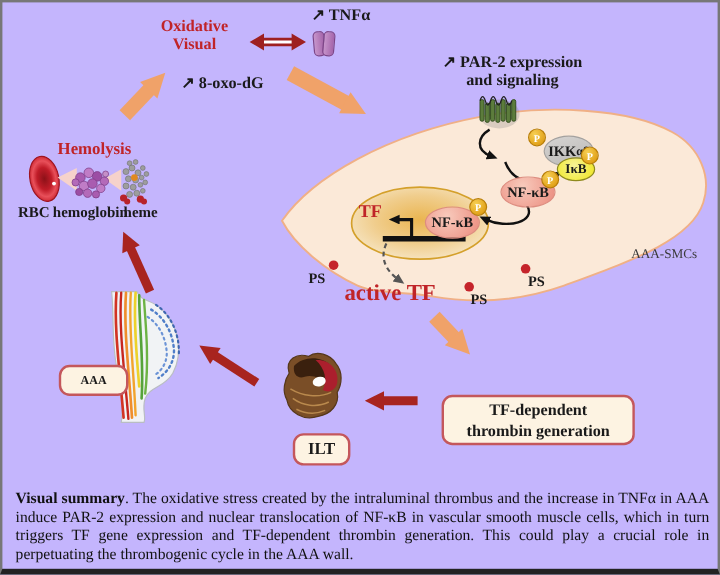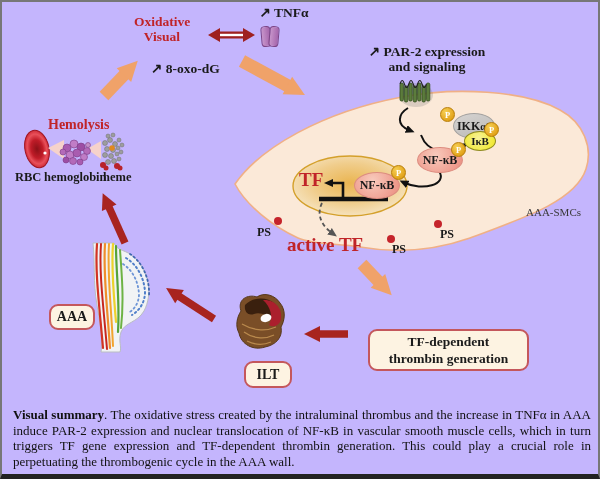--- a/index.html
+++ b/index.html
@@ -282,7 +282,7 @@
   <div class="molecule nfkb" style="left:352px;top:170px;width:44px;height:25px;">NF-κB</div>
   <div class="p-badge" style="left:389px;top:163px;">P</div>
 
-  <div class="lbl bold red-text" style="left:297px;top:167px;font-size:19px;">TF</div>
+  <div class="lbl bold red-text" style="left:297px;top:167px;font-size:15px;">TF</div>
 
   <div class="lbl bold red-text" style="left:285px;top:232px;font-size:19px;">active TF</div>
 

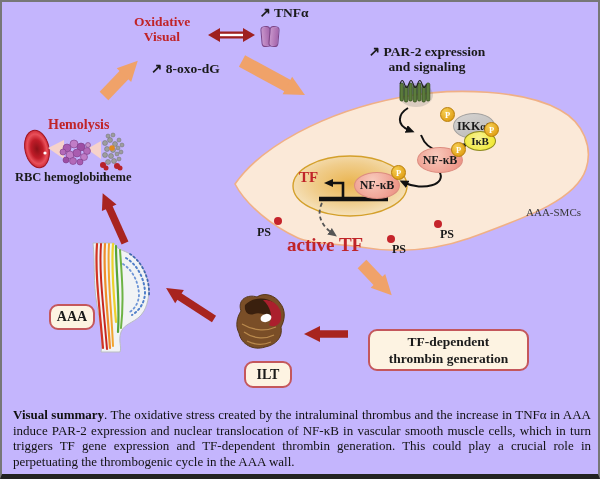--- a/index.html
+++ b/index.html
@@ -297,7 +297,7 @@
   <div class="lbl bold black-text" style="left:42px;top:168px;font-size:12.5px;">hemoglobin</div>
   <div class="lbl bold black-text" style="left:101px;top:168px;font-size:12.5px;">heme</div>
 
-  <div class="proc-box" style="left:47px;top:302px;width:46px;height:26px;font-size:14px;">AAA</div>
+  <div class="proc-box" style="left:47px;top:302px;width:58px;height:26px;font-size:10px;">AAA</div>
 
   <div class="proc-box" style="left:230px;top:359px;width:48px;height:27px;font-size:14px;margin-left:12px;">ILT</div>
 

